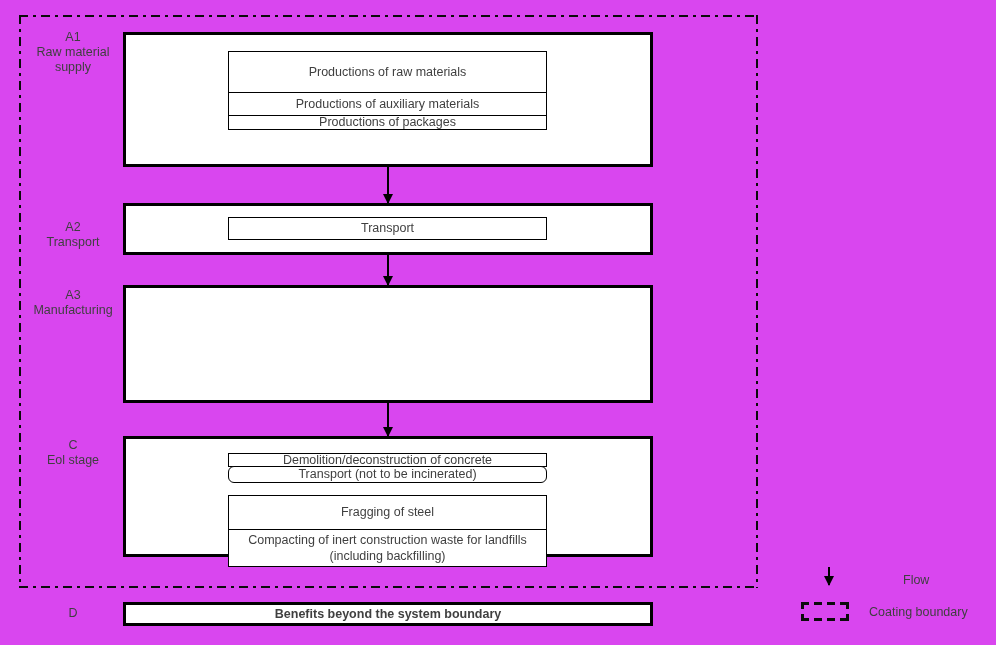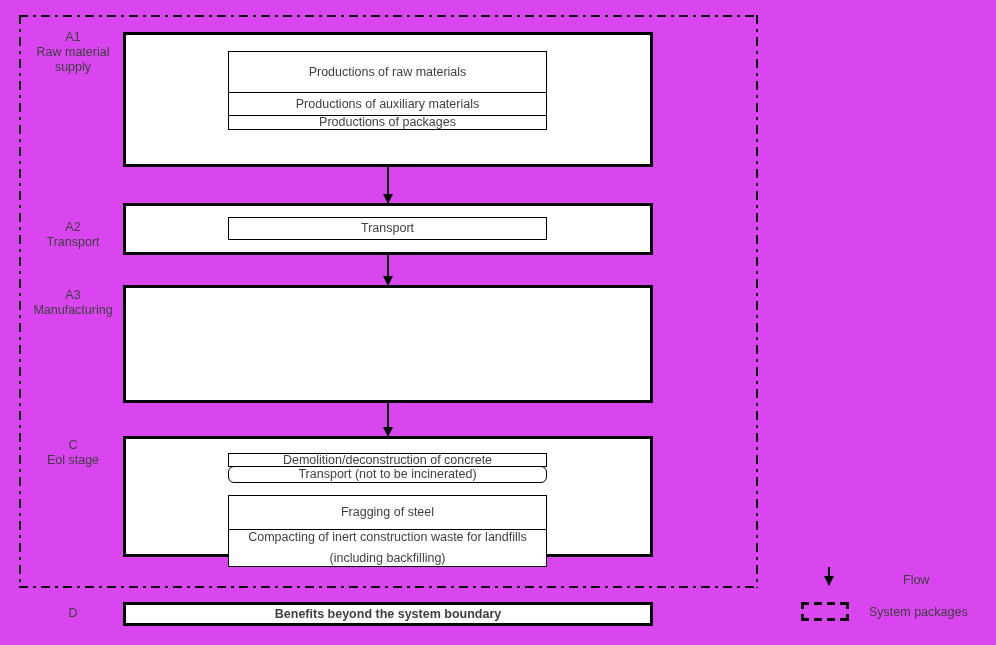--- a/index.html
+++ b/index.html
@@ -104,7 +104,7 @@
   }
   .inner-box:first-child { margin-top: 0; }
   .inner-box.tall {
-    line-height: 21px;
+    line-height: 16px;
     padding: 18px 0;
   }
 

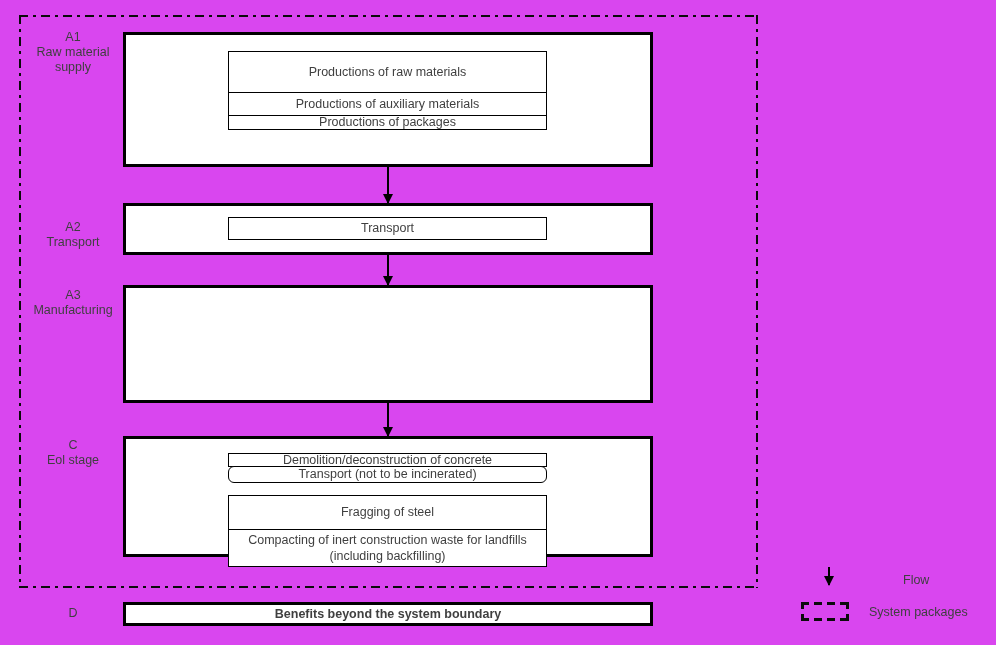--- a/index.html
+++ b/index.html
@@ -255,7 +255,7 @@
     <div class="sb-edge sb-left"></div>
     <div class="sb-edge sb-right"></div>
   </div>
-  <div class="legend-label" style="left:869px; top:605px;">System packages</div>
+  <div class="legend-label" style="left:869px; top:605px;">Coating boundary</div>
 
 </div>
 

